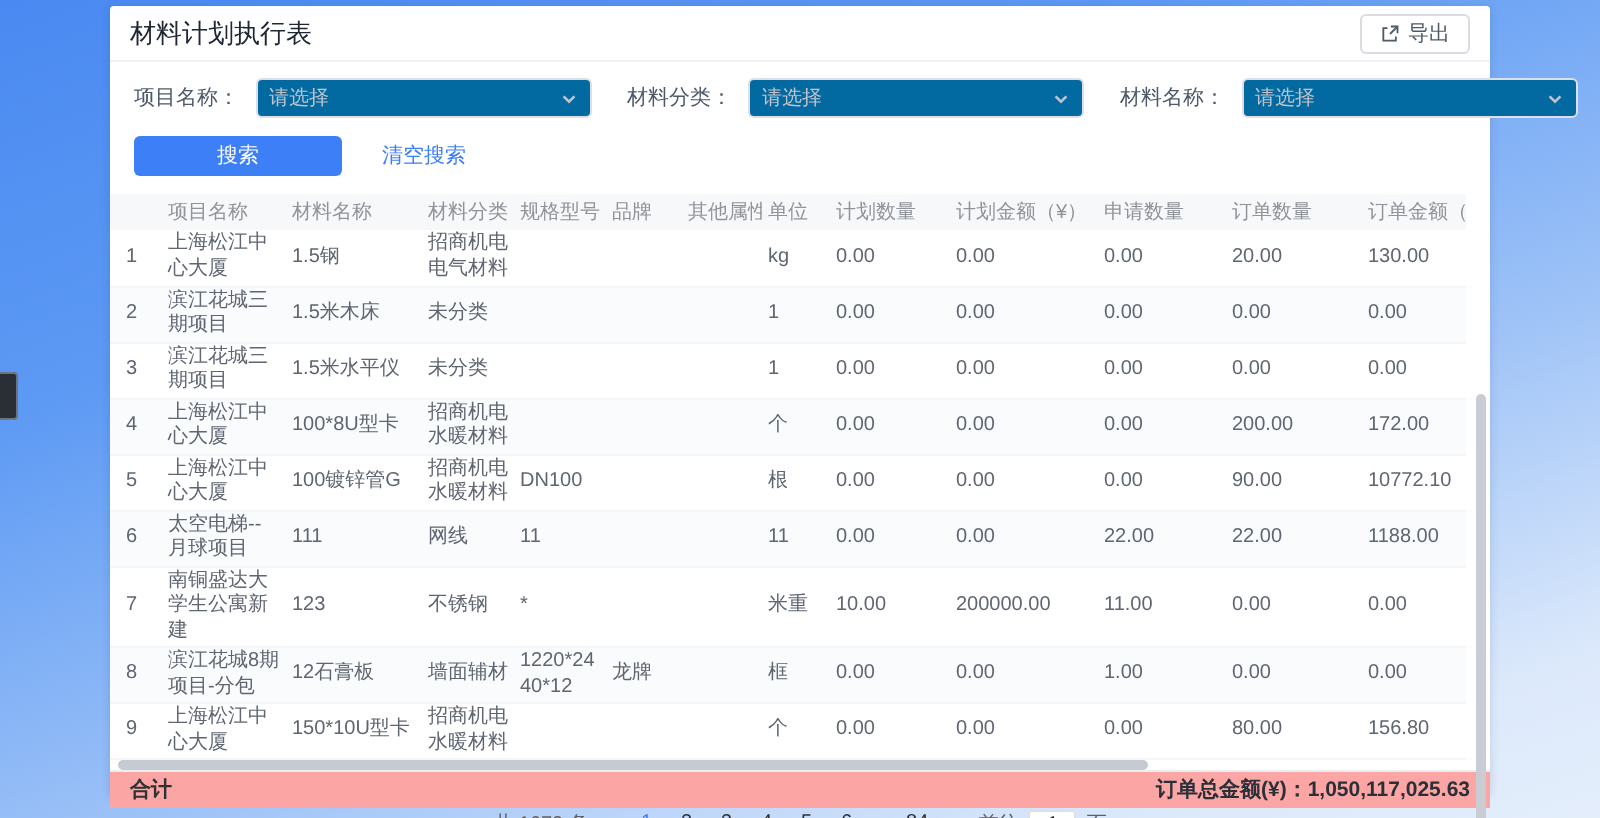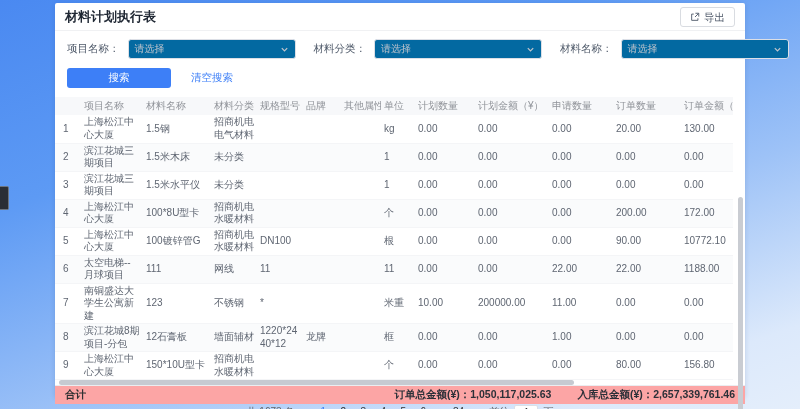--- a/index.html
+++ b/index.html
@@ -16,7 +16,7 @@
   
   .title-bar{flex:0 0 28px;display:flex;align-items:center;justify-content:space-between;
     padding:0 10px;border-bottom:1px solid #f0f1f3}
-  .page-title{font-size:13px;font-weight:700;color:#1f2733}
+  .page-title{font-size:13px;font-weight:400;color:#1f2733}
   .export-btn{display:inline-flex;align-items:center;gap:4px;border:1px solid #d9dce1;border-radius:3px;
     padding:2px 9px;font-size:10.5px;color:#4e5969;background:#fff;cursor:pointer;line-height:14px}
   

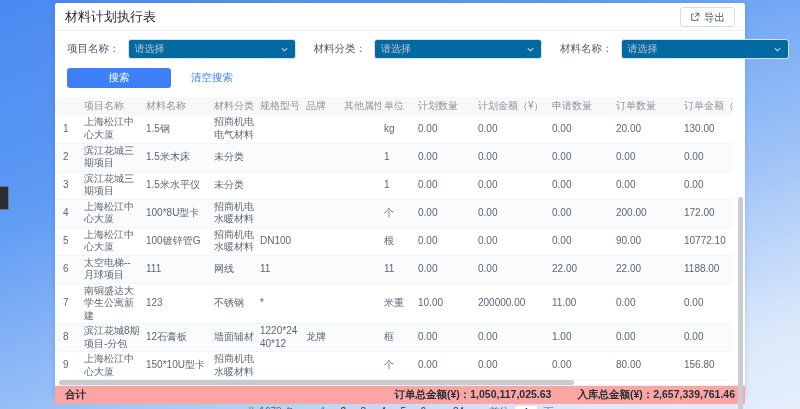--- a/index.html
+++ b/index.html
@@ -312,7 +312,6 @@
     <span class="summary-label">合计</span>
     <span class="totals">
         <span class="total-item">订单总金额(¥)：1,050,117,025.63</span>
-        <span class="total-item">入库总金额(¥)：2,657,339,761.46</span>
       </span>
   </div>
 

